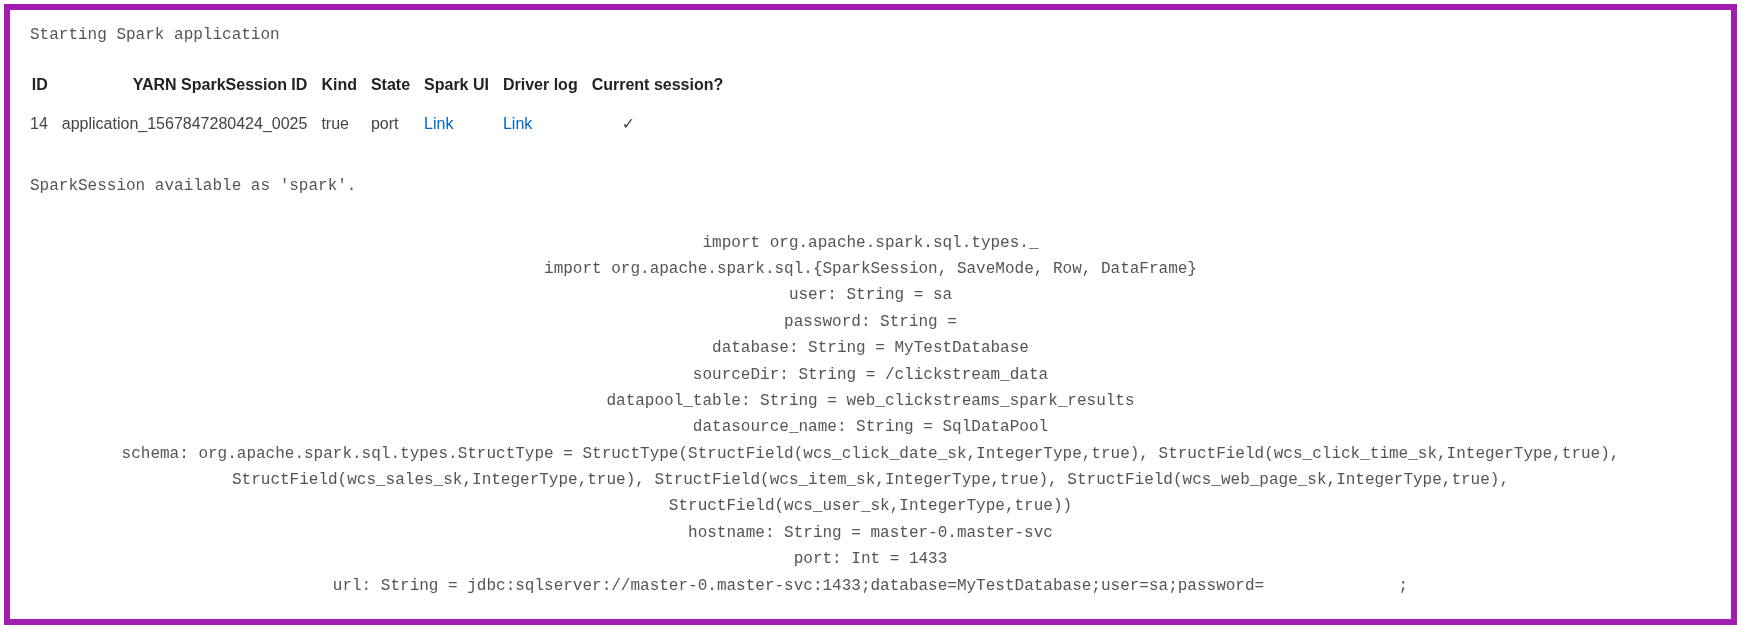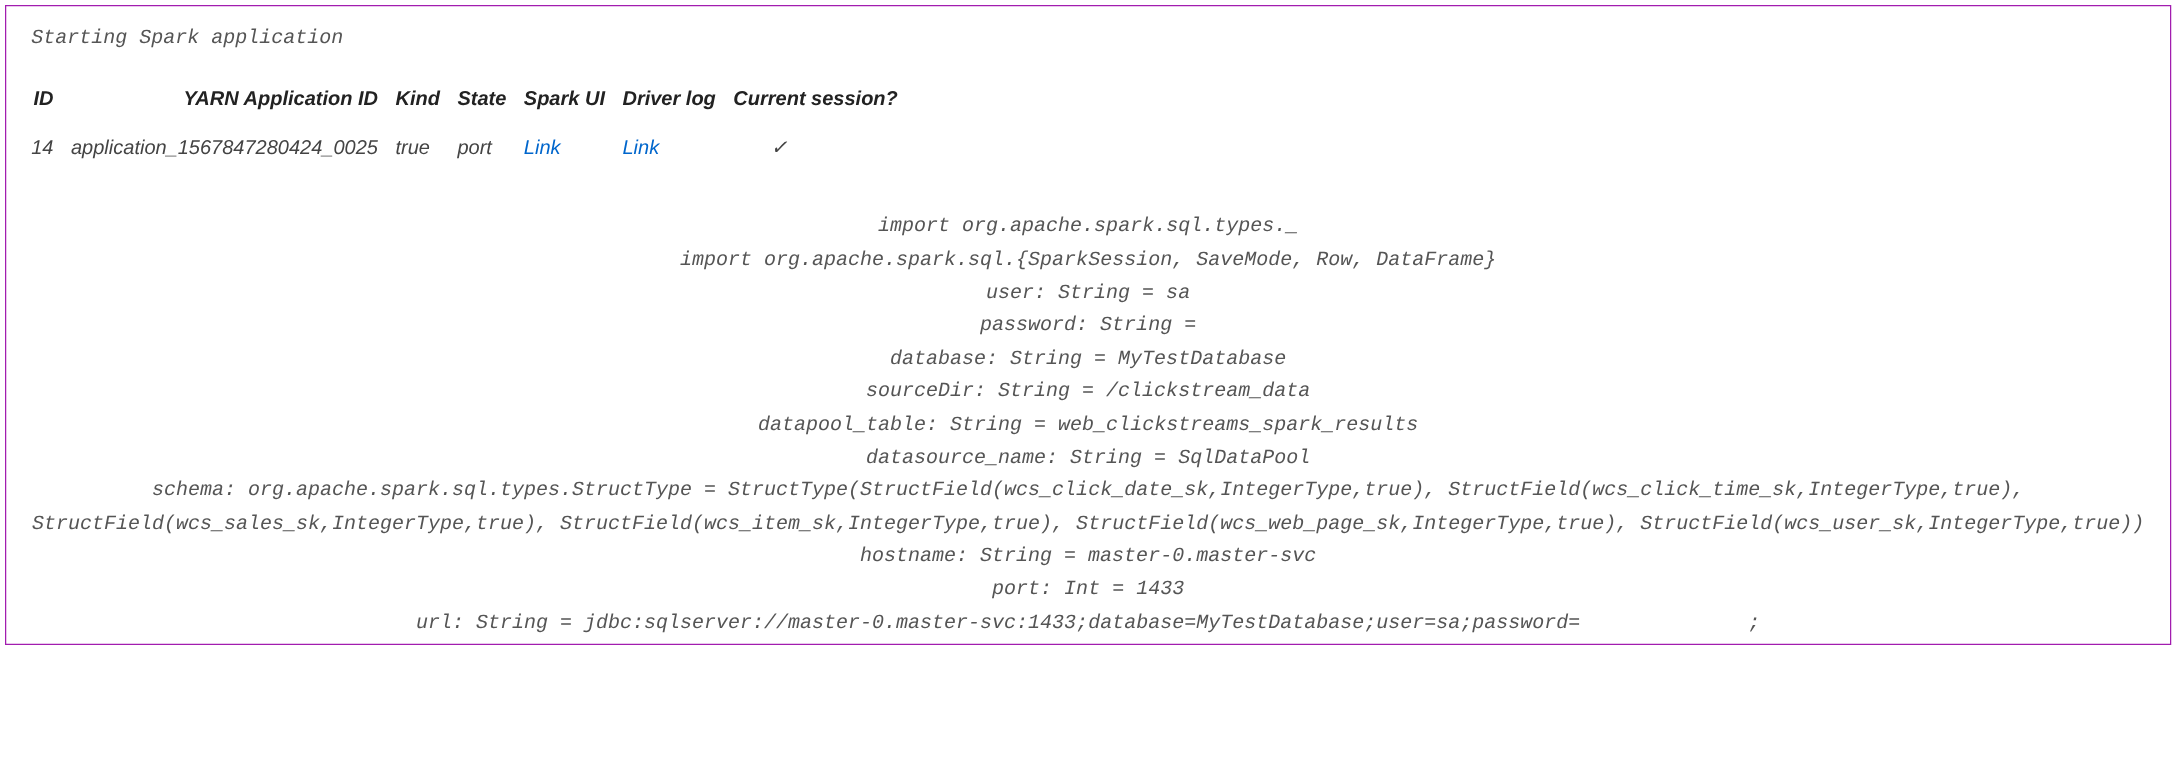--- a/index.html
+++ b/index.html
@@ -11,12 +11,11 @@
     color: #555;
   }
   .output-cell {
-    border: 1px solid #a21caf;
-    padding: 12px 20px 4px 20px;
+    border: 6px solid #a21caf;
+    padding: 12px 20px 20px 20px;
     margin: 4px;
     font-size: 16px;
     line-height: 1.65;
-    font-style: italic;
   }
   .mono {
     font-family: "Consolas", "Menlo", "Courier New", monospace;

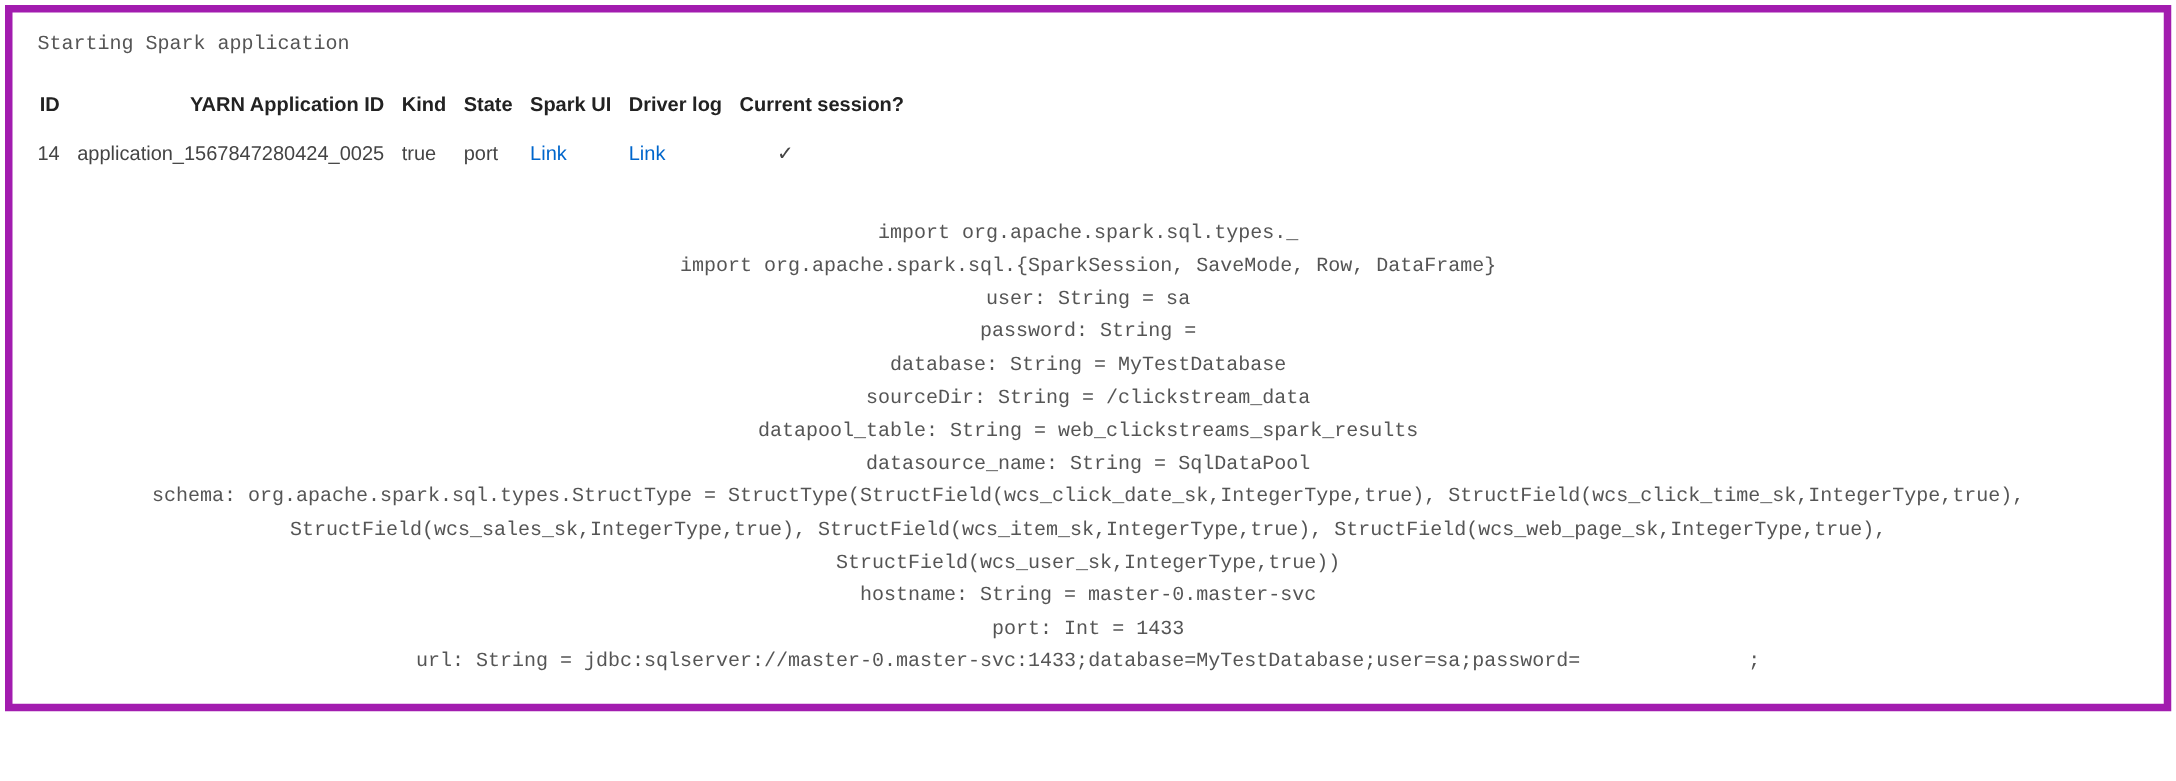--- a/index.html
+++ b/index.html
@@ -72,7 +72,7 @@
     <thead>
       <tr>
         <th>ID</th>
-        <th>YARN Application ID</th>
+        <th>YARN SparkSession ID</th>
         <th>Kind</th>
         <th>State</th>
         <th>Spark UI</th>

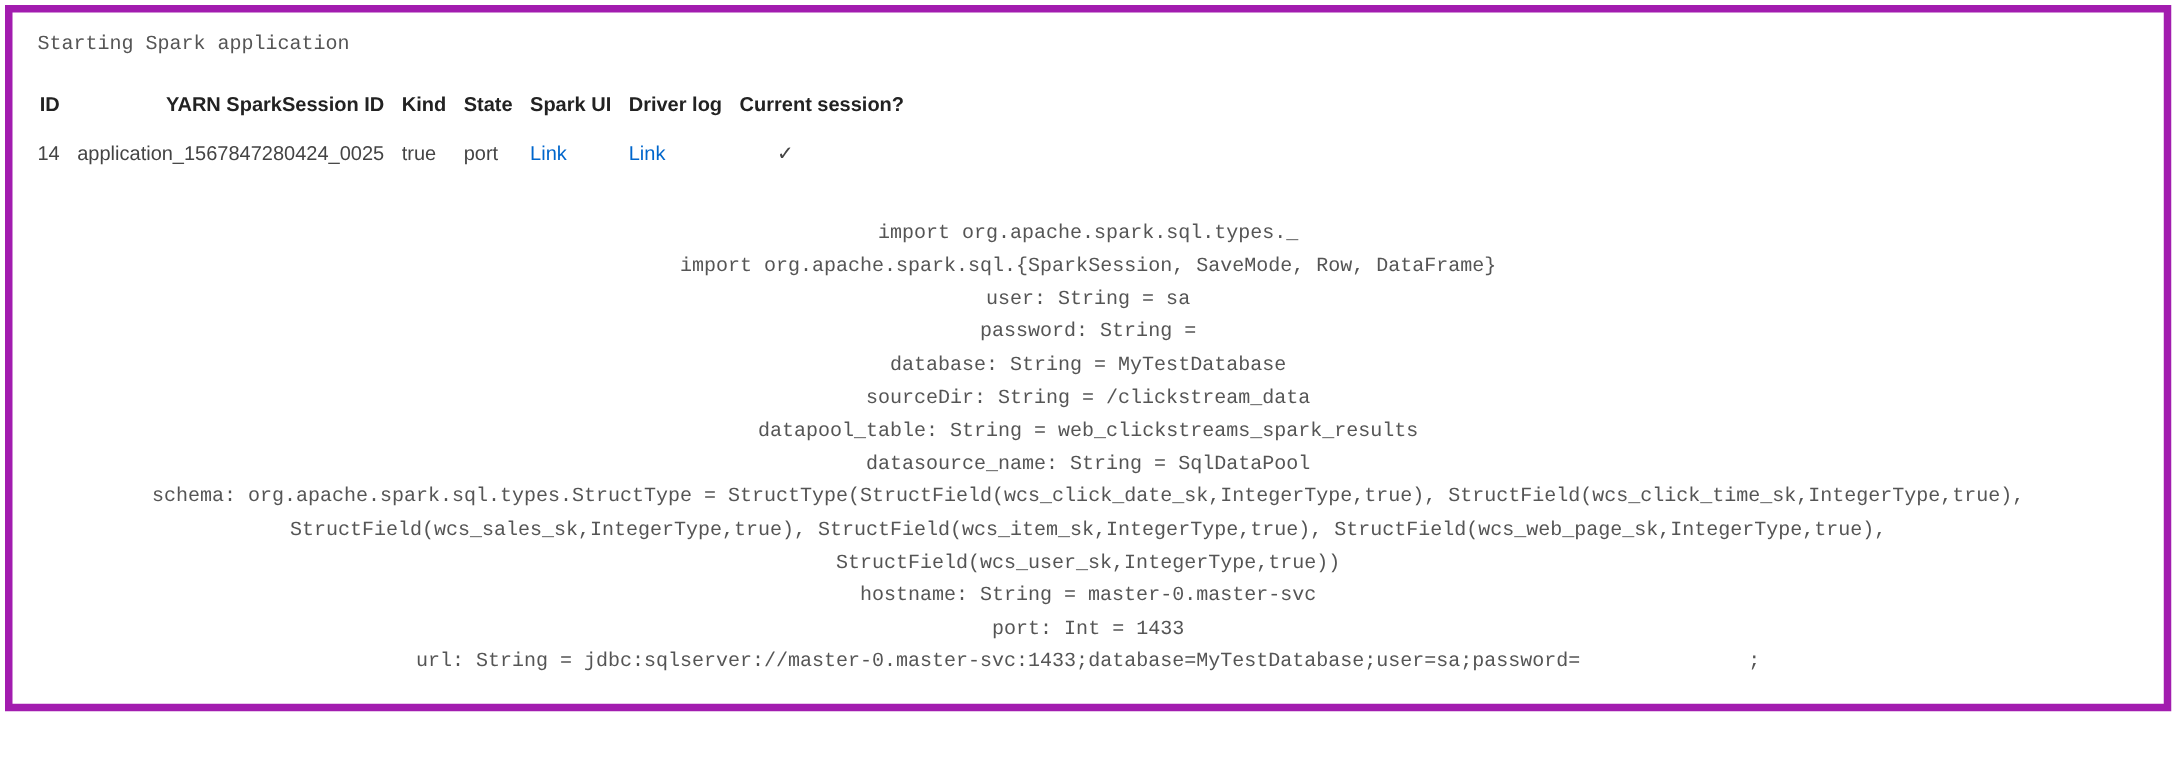--- a/index.html
+++ b/index.html
@@ -93,6 +93,7 @@
     </tbody>
   </table>
 
+  <div class="session-line">SparkSession available as 'spark'.</div>
 
   <div class="mono">import org.apache.spark.sql.types._
 import org.apache.spark.sql.{SparkSession, SaveMode, Row, DataFrame}

